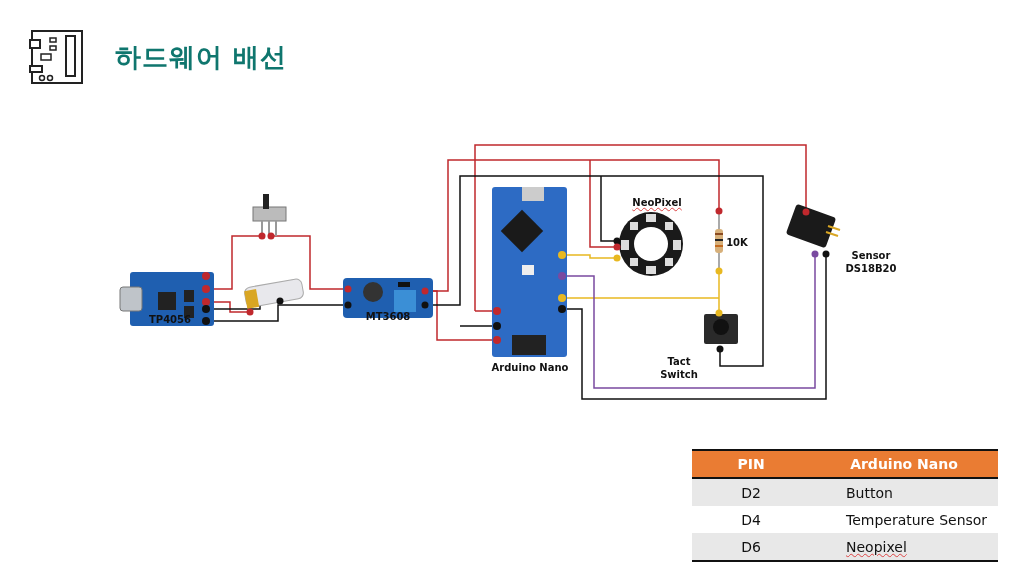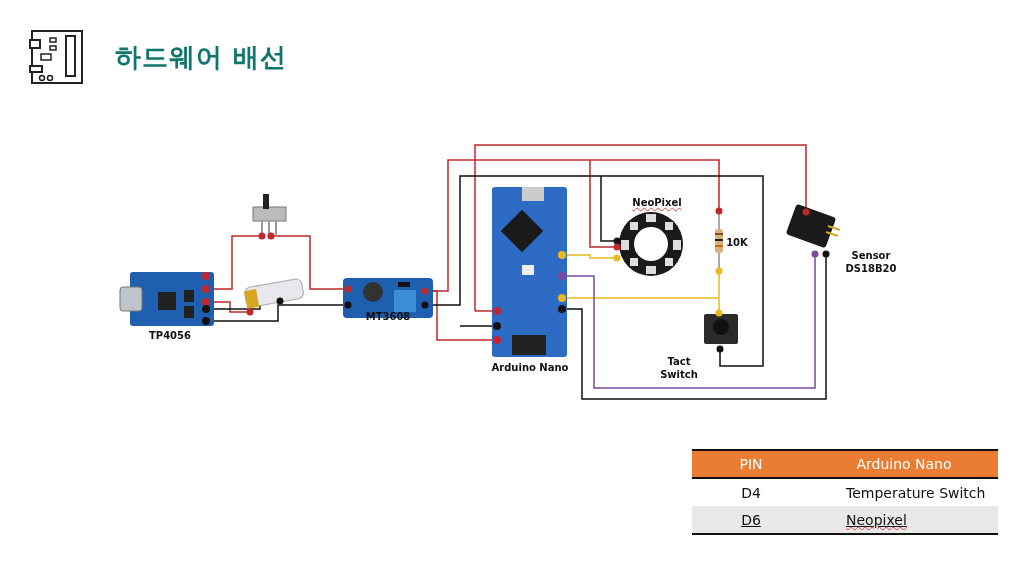--- a/index.html
+++ b/index.html
@@ -167,7 +167,7 @@
   </g>
 </svg>
 
-<div class="lbl" style="left:140px;top:329px;width:60px;">TP4056</div>
+<div class="lbl" style="left:140px;top:313px;width:60px;">TP4056</div>
 <div class="lbl" style="left:358px;top:310px;width:60px;">MT3608</div>
 <div class="lbl" style="left:488px;top:361px;width:84px;">Arduino Nano</div>
 <div class="lbl" style="left:625px;top:196px;width:64px;"><span class="squig">NeoPixel</span></div>

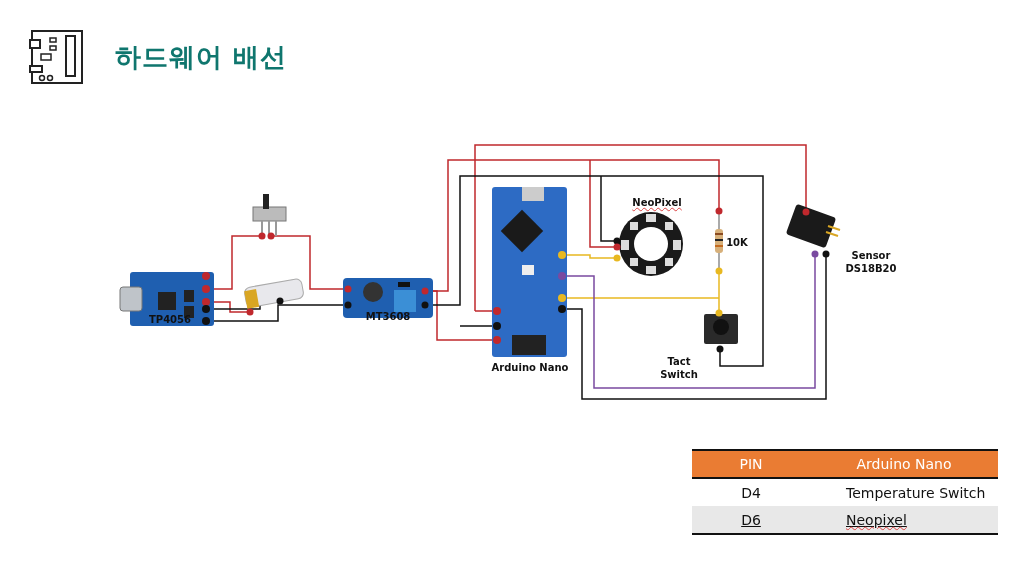--- a/index.html
+++ b/index.html
@@ -9,7 +9,7 @@
   svg.diagram{position:absolute;left:0;top:0;}
   .lbl{position:absolute;font-size:10px;font-weight:bold;color:#111;text-align:center;line-height:13px;}
   table.pins{position:absolute;left:692px;top:449px;width:306px;border-collapse:collapse;font-size:14px;font-family:"DejaVu Sans",sans-serif;}
-  table.pins th{background:#ea7c33;color:#fff;font-weight:normal;height:24px;border-top:2px solid #111;border-bottom:2px solid #111;}
+  table.pins th{background:#ea7c33;color:#fff;font-weight:bold;height:24px;border-top:2px solid #111;border-bottom:2px solid #111;}
   table.pins td{height:25px;color:#111;}
   table.pins tr.alt td{background:#e8e8e8;}
   table.pins tr.last td{border-bottom:2px solid #111;text-decoration:underline;}

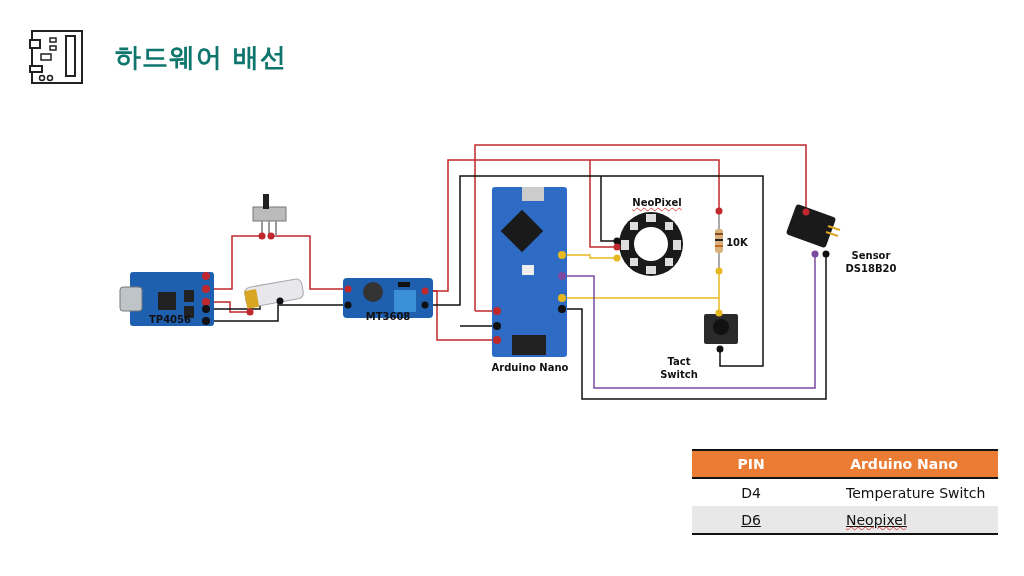--- a/index.html
+++ b/index.html
@@ -189,6 +189,10 @@
     </tr>
   </thead>
   <tbody>
+    <tr class="alt">
+      <td class="c1">D2</td>
+      <td class="c2" style="padding-left:36px">Button</td>
+    </tr>
     <tr>
       <td class="c1">D4</td>
       <td class="c2" style="padding-left:36px">Temperature Switch</td>

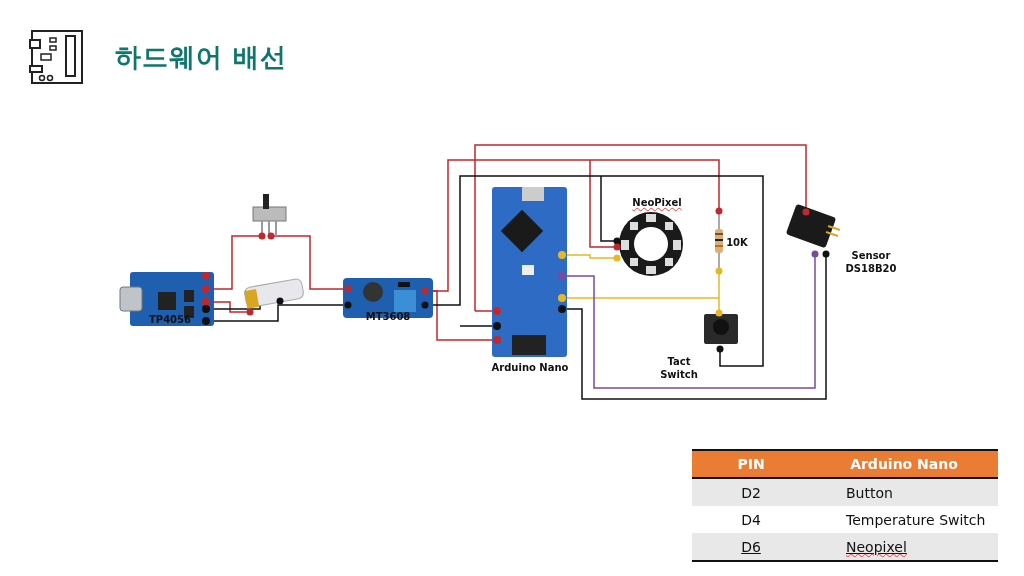--- a/index.html
+++ b/index.html
@@ -195,7 +195,7 @@
     </tr>
     <tr>
       <td class="c1">D4</td>
-      <td class="c2" style="padding-left:36px">Temperature Switch</td>
+      <td class="c2" style="padding-left:36px">Temperature Sensor</td>
     </tr>
     <tr class="alt last">
       <td class="c1">D6</td>

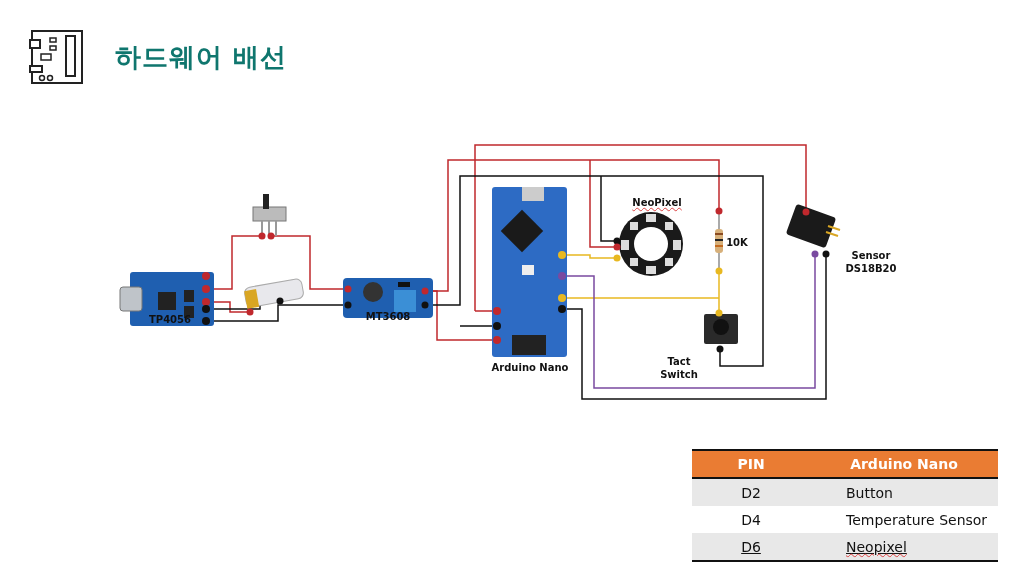--- a/index.html
+++ b/index.html
@@ -12,7 +12,7 @@
   table.pins th{background:#ea7c33;color:#fff;font-weight:bold;height:24px;border-top:2px solid #111;border-bottom:2px solid #111;}
   table.pins td{height:25px;color:#111;}
   table.pins tr.alt td{background:#e8e8e8;}
-  table.pins tr.last td{border-bottom:2px solid #111;text-decoration:underline;}
+  table.pins tr.last td{border-bottom:2px solid #111;}
   .c1{width:116px;text-align:center;}
   .c2{text-align:left;padding-left:4px;}
   .squig{text-decoration:underline wavy #d44;text-decoration-thickness:1px;}

